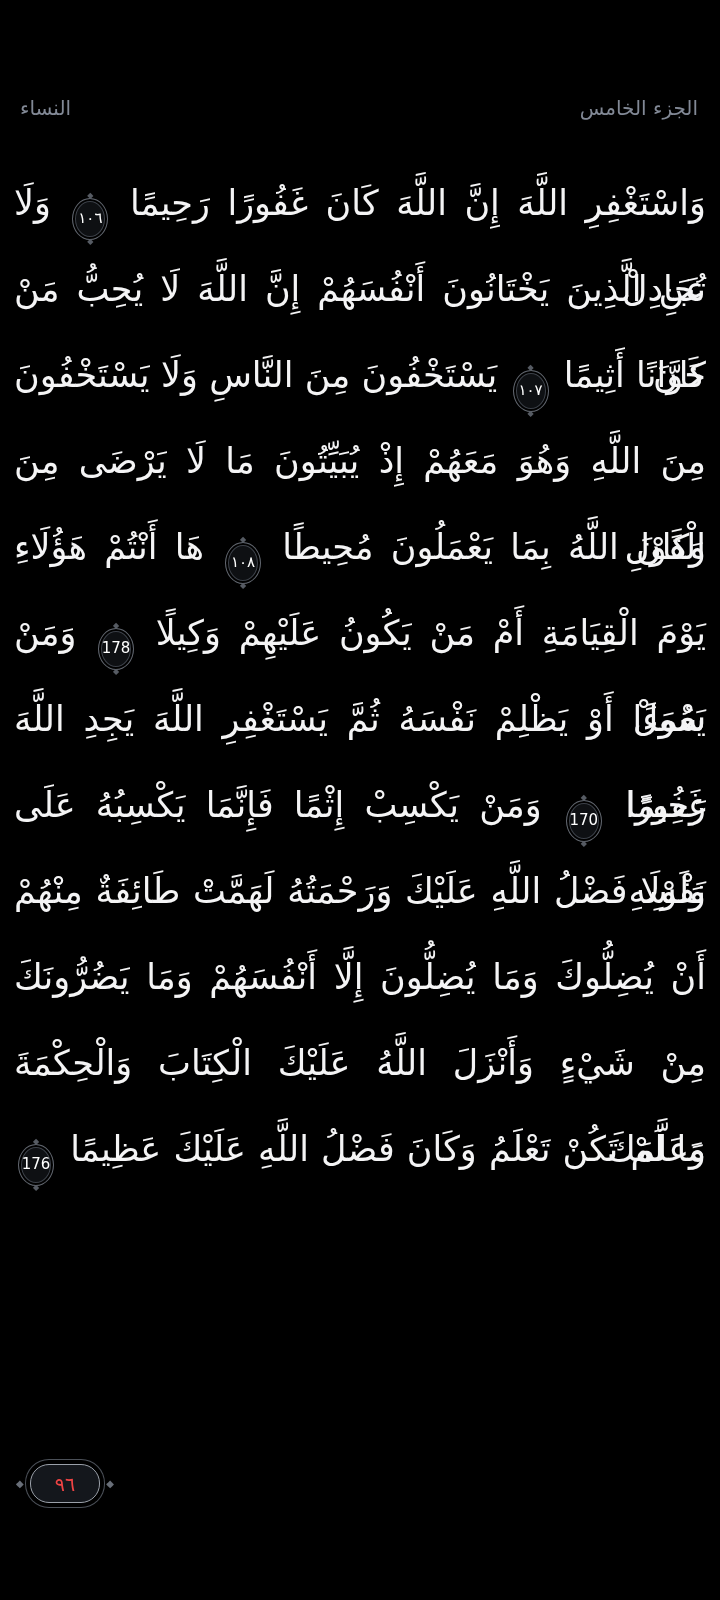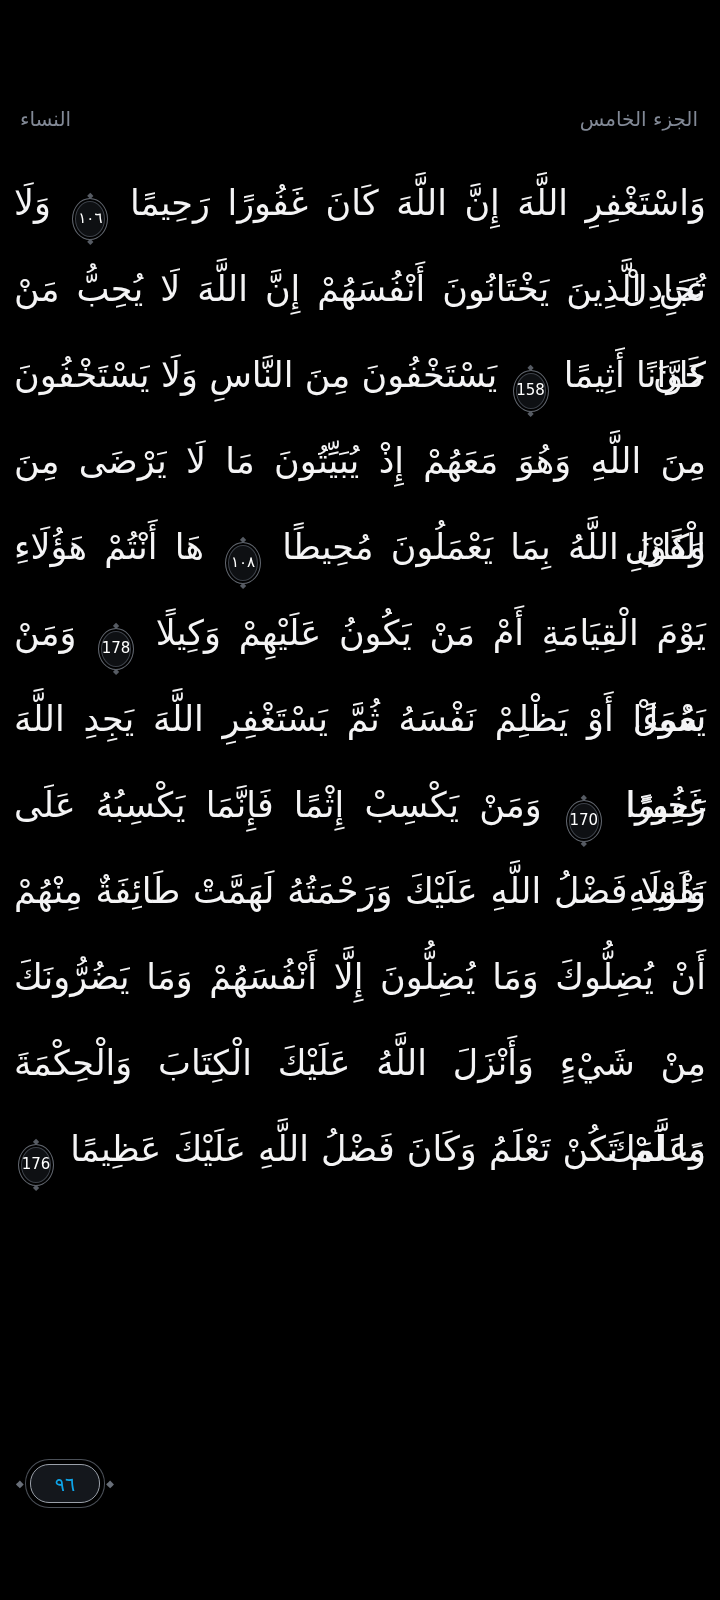--- a/index.html
+++ b/index.html
@@ -18,7 +18,7 @@
     font-size:20px;
     color:#828996;
   }
-  .header span{white-space:nowrap;margin-top:11px;}
+  .header span{white-space:nowrap;}
   
   .mushaf{
     position:absolute;top:160px;left:14px;right:14px;

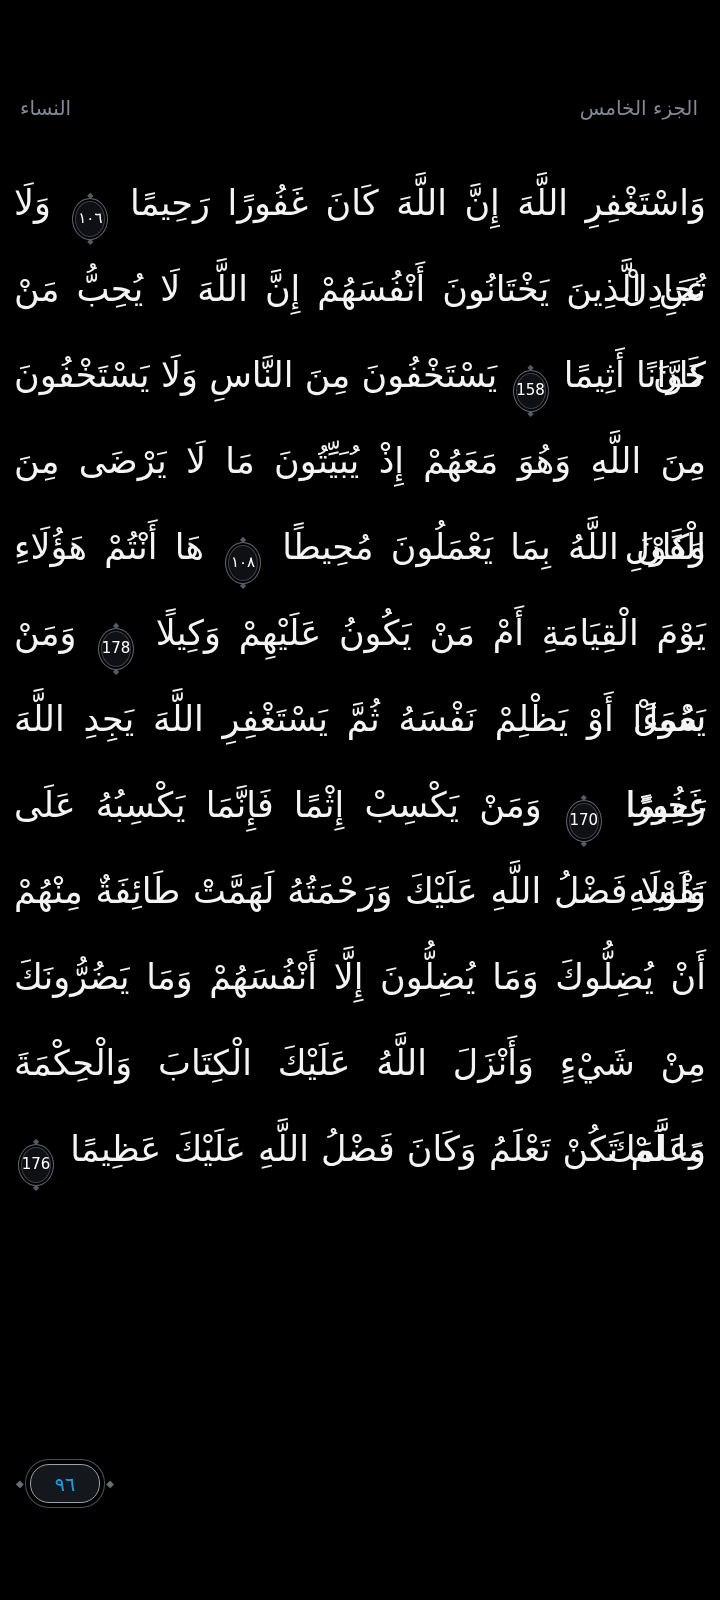--- a/index.html
+++ b/index.html
@@ -96,7 +96,7 @@
 
   <div class="line"><span class="txt">وَاسْتَغْفِرِ اللَّهَ إِنَّ اللَّهَ كَانَ غَفُورًا رَحِيمًا</span> <span class="ayah-marker">١٠٦</span> <span class="txt">وَلَا تُجَادِلْ</span> </div>
       <div class="line"><span class="txt">عَنِ الَّذِينَ يَخْتَانُونَ أَنْفُسَهُمْ إِنَّ اللَّهَ لَا يُحِبُّ مَنْ كَانَ</span> </div>
-      <div class="line"><span class="txt">خَوَّانًا أَثِيمًا</span> <span class="ayah-marker">158</span> <span class="txt">يَسْتَخْفُونَ مِنَ النَّاسِ وَلَا يَسْتَخْفُونَ</span> </div>
+      <div class="line"><span class="txt">خَوَّانًا أَثِيمًا</span> <span class="ayah-marker">١٠٧</span> <span class="txt">يَسْتَخْفُونَ مِنَ النَّاسِ وَلَا يَسْتَخْفُونَ</span> </div>
       <div class="line"><span class="txt">مِنَ اللَّهِ وَهُوَ مَعَهُمْ إِذْ يُبَيِّتُونَ مَا لَا يَرْضَى مِنَ الْقَوْلِ</span> </div>
       <div class="line"><span class="txt">وَكَانَ اللَّهُ بِمَا يَعْمَلُونَ مُحِيطًا</span> <span class="ayah-marker">١٠٨</span> <span class="txt">هَا أَنْتُمْ هَؤُلَاءِ</span> </div>
       <div class="line"><span class="txt">يَوْمَ الْقِيَامَةِ أَمْ مَنْ يَكُونُ عَلَيْهِمْ وَكِيلًا</span> <span class="ayah-marker">178</span> <span class="txt">وَمَنْ يَعْمَلْ</span> </div>

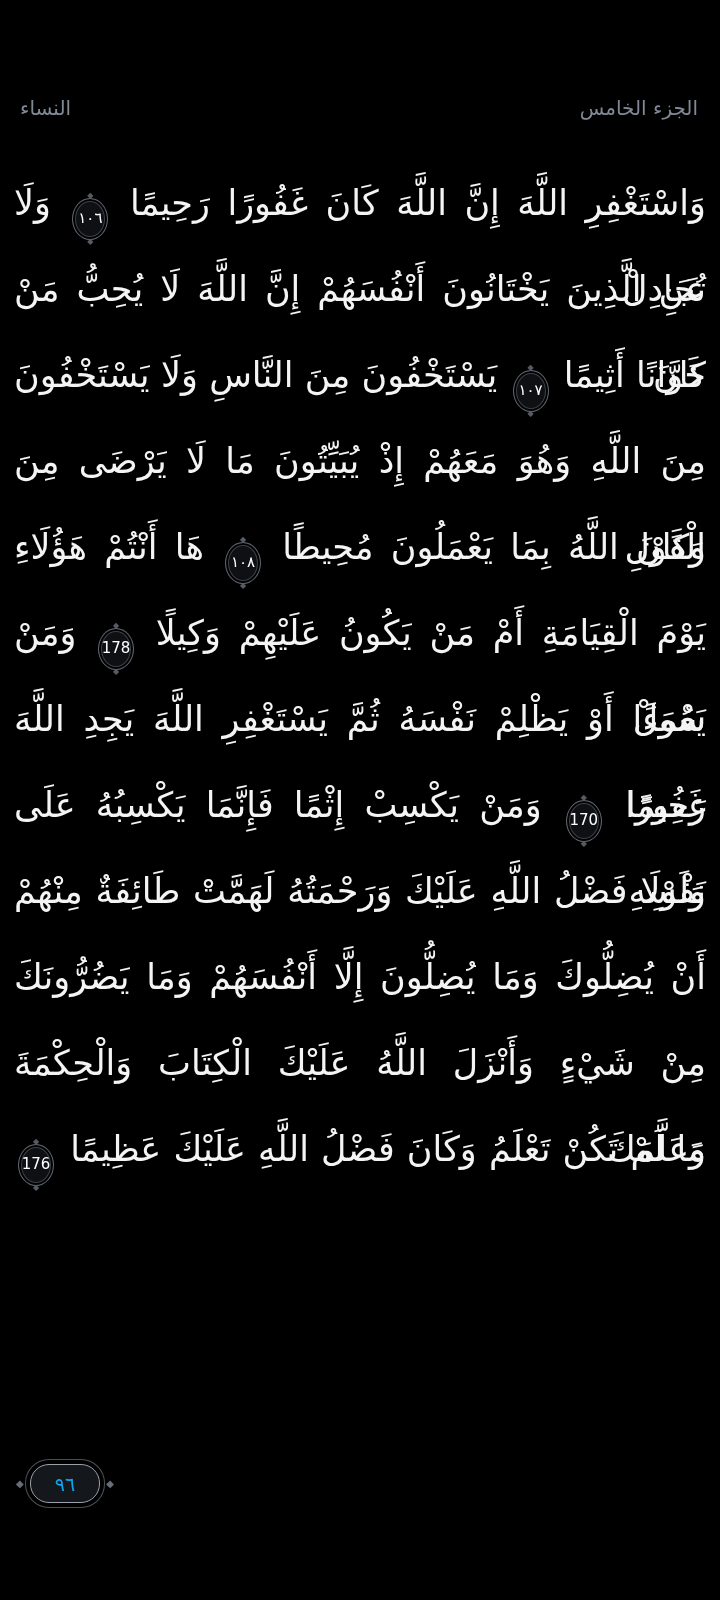--- a/index.html
+++ b/index.html
@@ -69,7 +69,7 @@
     background:#14171c;
     box-shadow:0 0 0 4px #000,0 0 0 5px #4b5058;
     display:flex;align-items:center;justify-content:center;
-    color:#0ea5e9;
+    color:#ef4444;
     font-size:19px;
     direction:rtl;
   }

